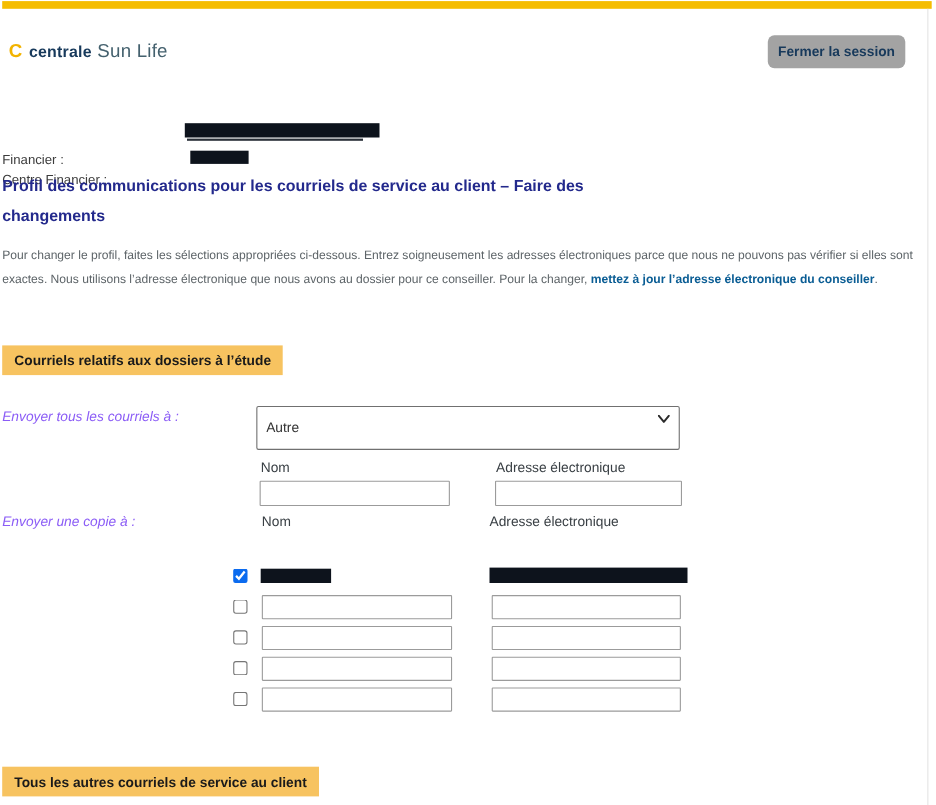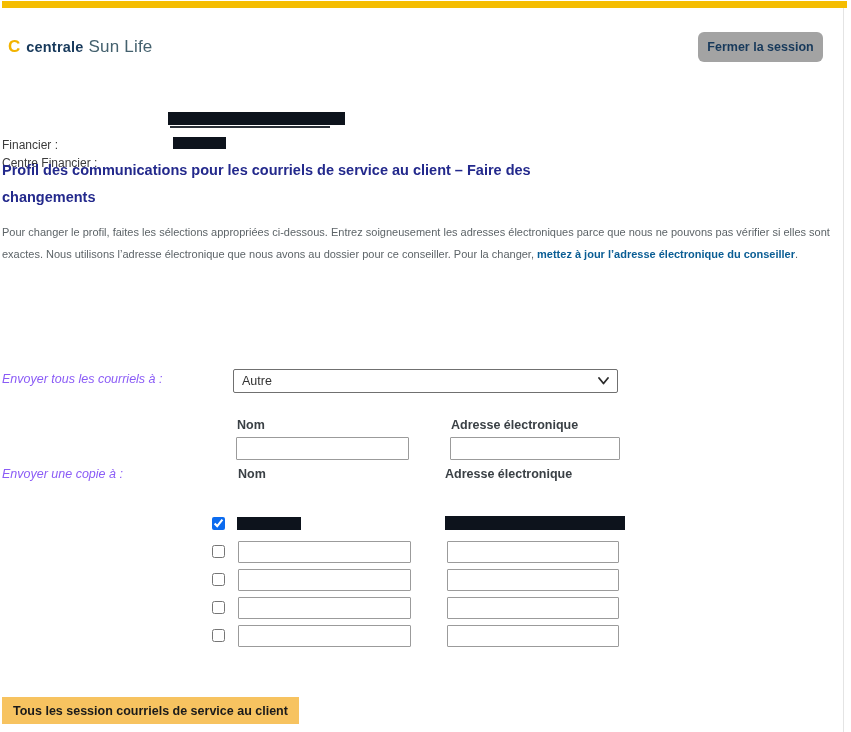--- a/index.html
+++ b/index.html
@@ -120,6 +120,7 @@
 
   <p class="intro"><span>Pour changer le profil, faites les sélections appropriées ci-dessous. Entrez soigneusement les adresses électroniques parce que nous ne pouvons pas vérifier si elles sont exactes. Nous utilisons l’adresse électronique que nous avons au dossier pour ce conseiller. Pour la changer, </span><a class="intro-link">mettez à jour l’adresse électronique du conseiller</a><span>.</span></p>
 
+  <div class="section-header section-pending">Courriels relatifs aux dossiers à l’étude</div>
 
   <span class="form-label lbl-send-all">Envoyer tous les courriels à :</span>
   <select class="send-all-select">

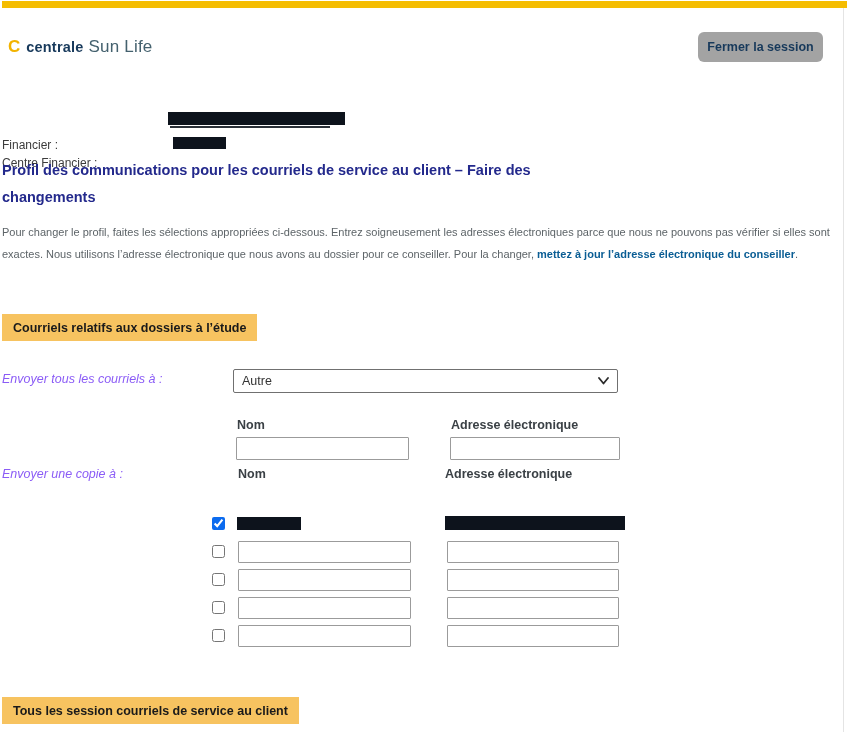--- a/index.html
+++ b/index.html
@@ -58,7 +58,7 @@
   .lbl-send-all { left:2px; top:372px; }
   .lbl-send-copy { left:2px; top:467px; }
   .send-all-select {
-    position:absolute; left:233px; top:369px; width:385px; height:24px;
+    position:absolute; left:233px; top:369px; width:385px; height:40px;
     border:1px solid #707070; border-radius:2px; background:#ffffff;
     font-size:12.5px; color:#333333; font-family:"Liberation Sans", sans-serif;
     padding:0 24px 0 8px; -webkit-appearance:none; appearance:none; cursor:pointer;

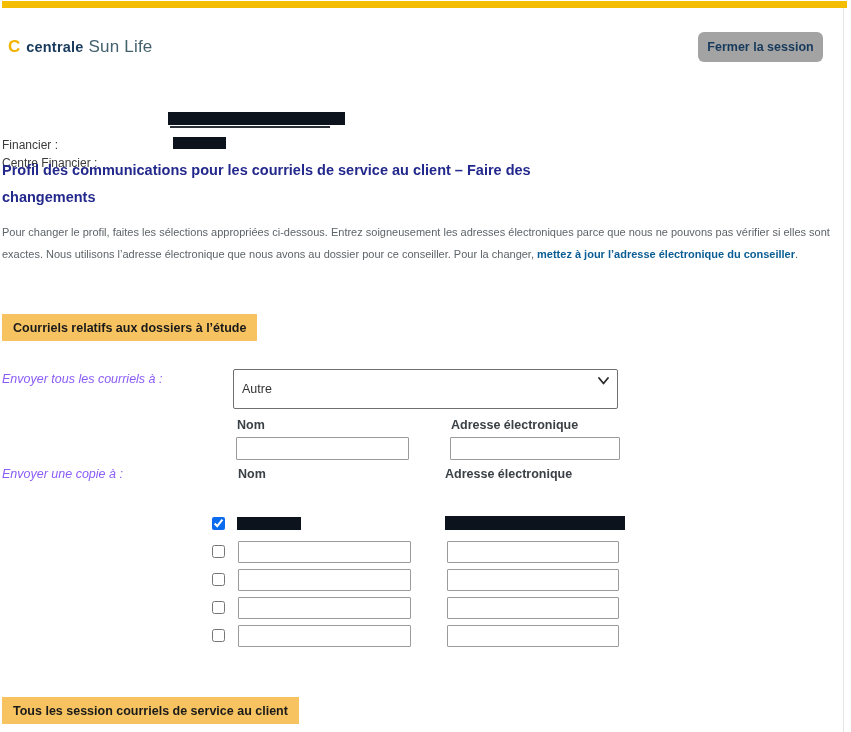--- a/index.html
+++ b/index.html
@@ -64,7 +64,7 @@
     padding:0 24px 0 8px; -webkit-appearance:none; appearance:none; cursor:pointer;
   }
   .select-chevron { position:absolute; left:598px; top:377px; width:11px; height:8px; pointer-events:none; }
-  .col-header { position:absolute; font-weight:bold; font-size:12.5px; color:#3A4045; white-space:nowrap; }
+  .col-header { position:absolute; font-weight:normal; font-size:12.5px; color:#3A4045; white-space:nowrap; }
   .hdr-nom-1 { left:237px; top:418px; }
   .hdr-adr-1 { left:451px; top:418px; }
   .hdr-nom-2 { left:238px; top:467px; }

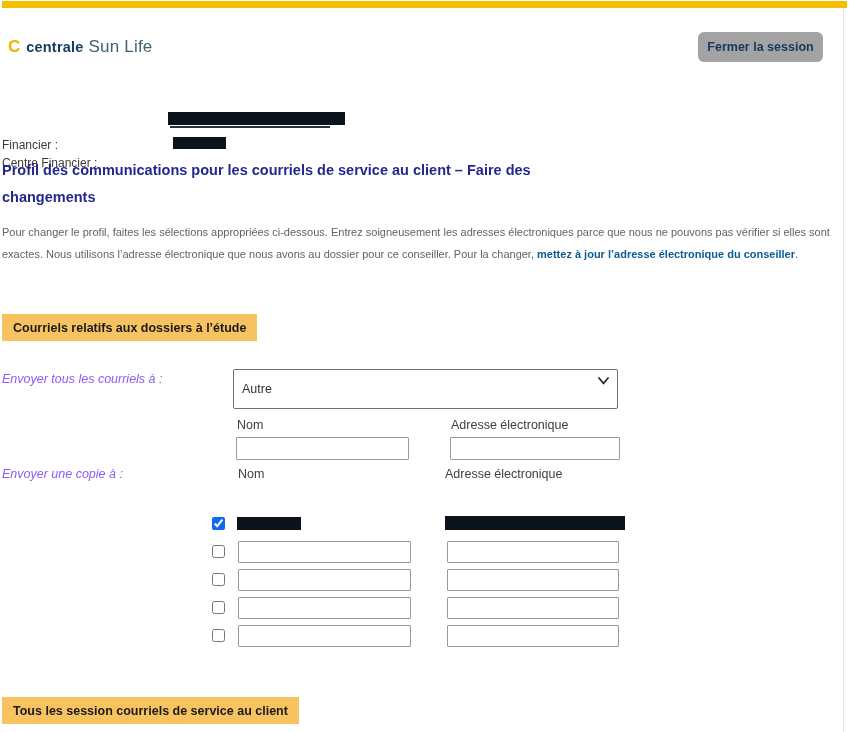--- a/index.html
+++ b/index.html
@@ -172,7 +172,7 @@
     </div>
     </div>
 
-  <div class="section-header section-other">Tous les session courriels de service au client</div>
+  <div class="section-header section-other">Tous les autres courriels de service au client</div>
 
 </div>
 

